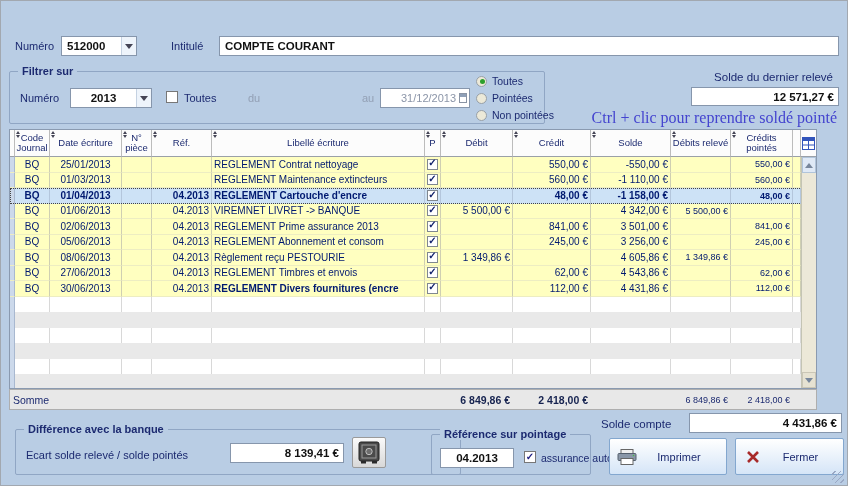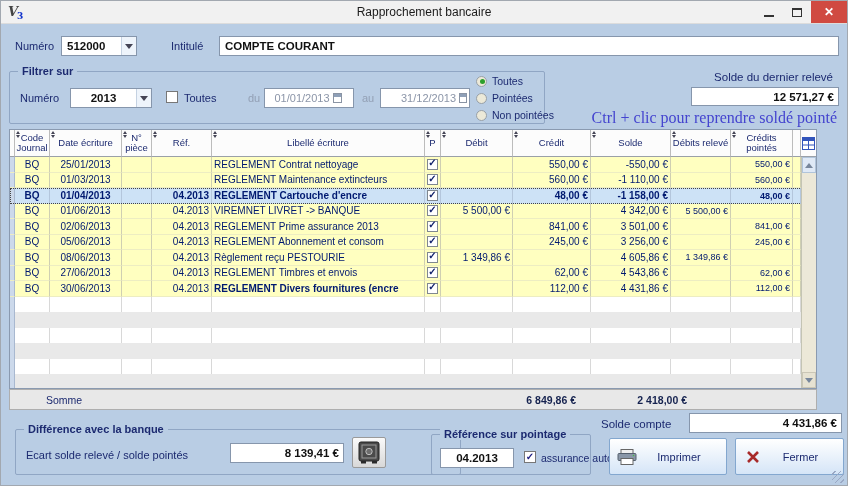--- a/index.html
+++ b/index.html
@@ -91,21 +91,6 @@
 
 <div class="window">
 
-  <div class="titlebar">
-    <span class="appicon"><span>V</span><span class="sub">3</span></span>
-    <span class="title">Rapprochement bancaire</span>
-    <span class="winbtns">
-      <span class="wbtn">
-          <span class="glyph-min"></span>
-        </span>
-      <span class="wbtn">
-          <span class="glyph-max"></span>
-        </span>
-      <span class="wbtn close">
-          <span>✕</span>
-        </span>
-    </span>
-  </div>
 
   <span class="lbl" style="left:14px;top:39px;">Numéro</span>
   <span class="combo" style="left:60px;top:35px;width:76px;height:20px;">

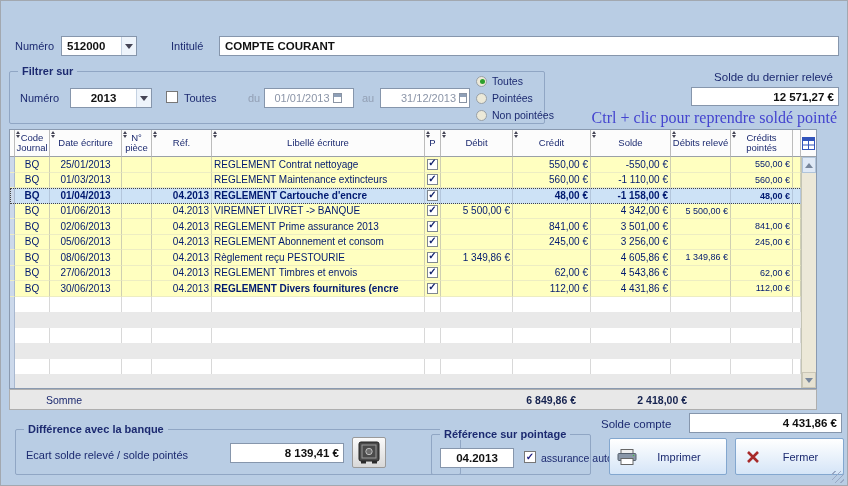--- a/index.html
+++ b/index.html
@@ -114,10 +114,6 @@
     <span class="chkbox" style="left:156px;top:19px;"></span>
     <span class="lbl" style="left:174px;top:20px;">Toutes</span>
     <span class="lbl disabled-lbl" style="left:238px;top:20px;">du</span>
-    <span class="field disabled-field" style="left:254px;top:16px;width:90px;height:20px;justify-content:center;">
-      <span>01/01/2013</span>
-        <span class="cal-ic" style="margin-left:3px;"></span>
-    </span>
     <span class="lbl disabled-lbl" style="left:352px;top:20px;">au</span>
     <span class="field disabled-field" style="left:370px;top:16px;width:90px;height:20px;justify-content:center;padding-left:20px;">
       <span>31/12/2013</span>

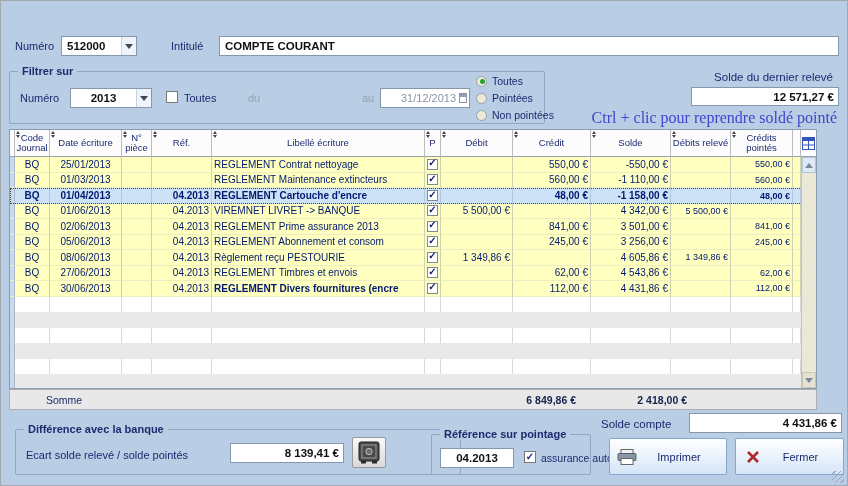--- a/index.html
+++ b/index.html
@@ -70,7 +70,7 @@
   
   #somme{position:absolute;left:8px;top:388px;width:808px;height:21px;background:#e8e8e8;border:1px solid #aeaeae;
          display:flex;align-items:center;color:#1c2a70;}
-  .sm-cell{flex:0 0 auto;padding:0 3px;text-align:right;font-size:10px;overflow:hidden;white-space:nowrap;margin-left:33px;}
+  .sm-cell{flex:0 0 auto;padding:0 3px;text-align:right;font-size:10px;overflow:hidden;white-space:nowrap;}
   .sm-label{text-align:left;font-size:10.5px;}
   .sm-bold{font-weight:bold;font-size:10.5px;color:#15224f;}
   .sm-small{font-size:9px;}

